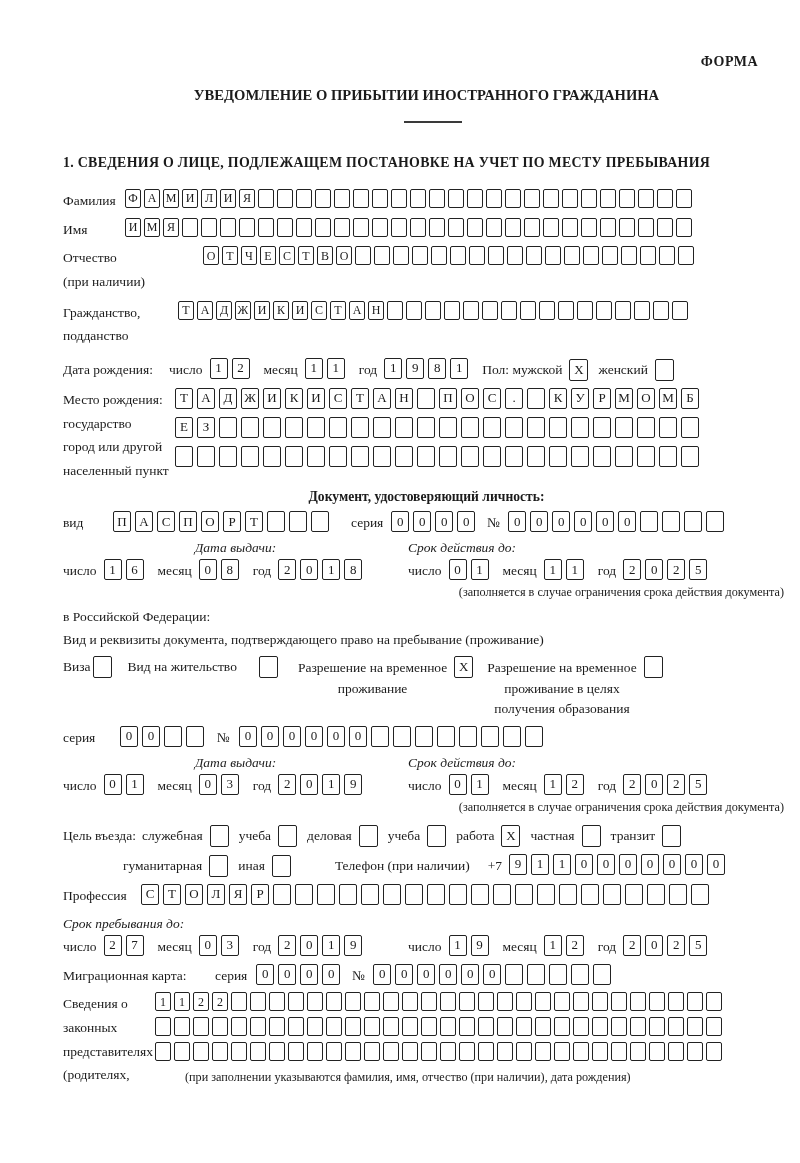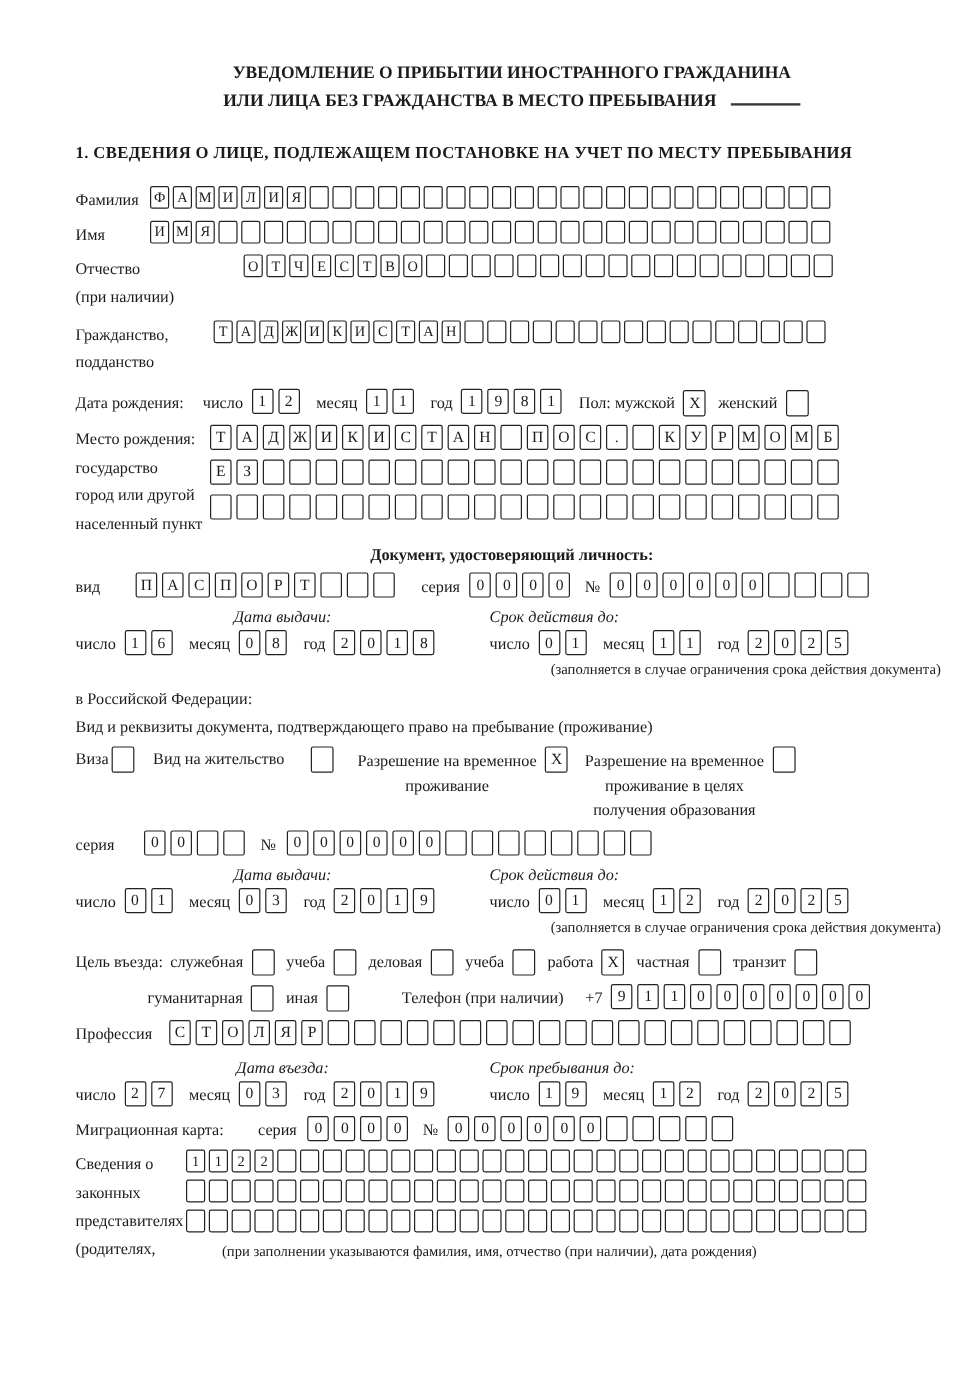--- a/index.html
+++ b/index.html
@@ -51,6 +51,7 @@
 <div class="page">
 
 
+  <div class="forma">ФОРМА</div>
 
   <div class="title">
     <div>УВЕДОМЛЕНИЕ О ПРИБЫТИИ ИНОСТРАННОГО ГРАЖДАНИНА</div>

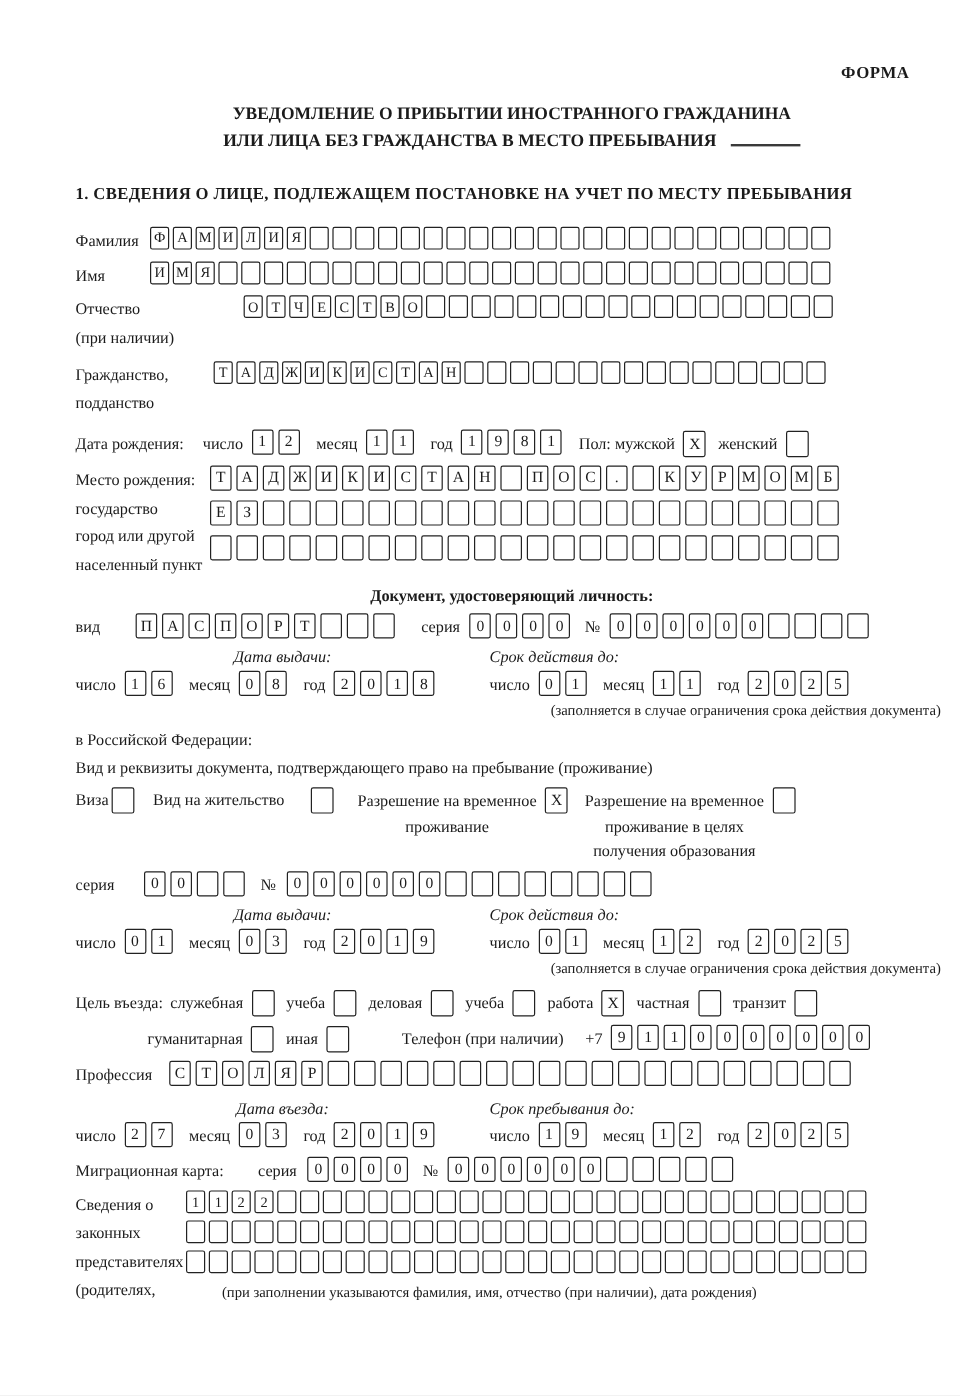--- a/index.html
+++ b/index.html
@@ -55,7 +55,7 @@
 
   <div class="title">
     <div>УВЕДОМЛЕНИЕ О ПРИБЫТИИ ИНОСТРАННОГО ГРАЖДАНИНА</div>
-    <div><span>ИЛИ ЛИЦА БЕЗ ГРАЖДАНСТВА В МЕСТО ПРЕБЫВАНИЯ</span><span class="blank"></span></div>
+    <div><span class="blank"></span></div>
   </div>
 
   <div class="sec">1. СВЕДЕНИЯ О ЛИЦЕ, ПОДЛЕЖАЩЕМ ПОСТАНОВКЕ НА УЧЕТ ПО МЕСТУ ПРЕБЫВАНИЯ</div>

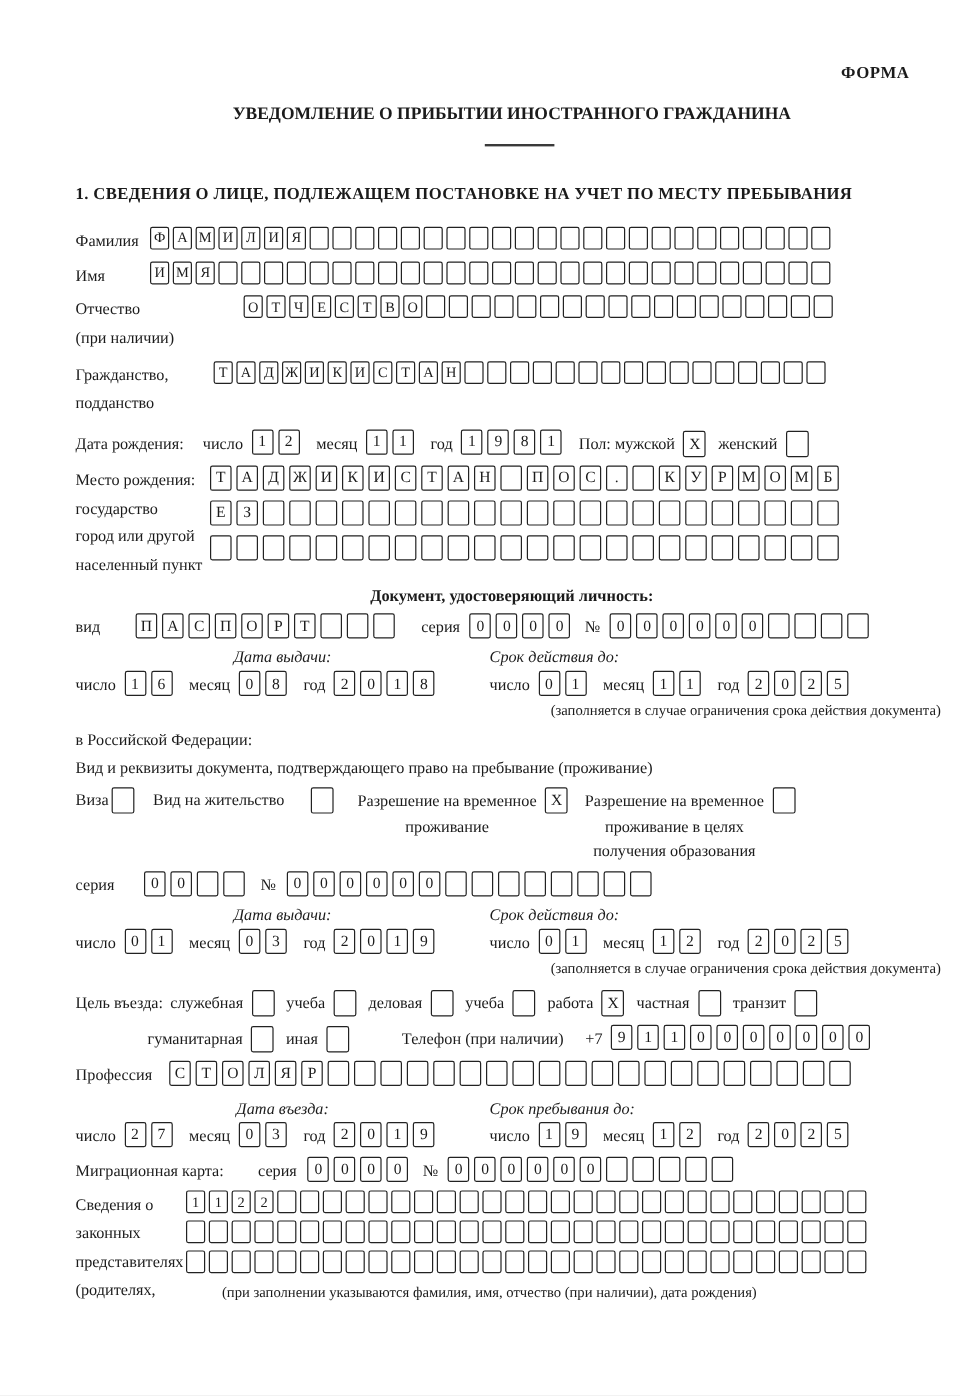--- a/index.html
+++ b/index.html
@@ -573,7 +573,6 @@
   </div>
 
   <div class="colheads" style="margin-top:10px">
-    <span class="c1">Дата въезда:</span>
     <span class="c2">Срок пребывания до:</span>
   </div>
   <div class="frow">

